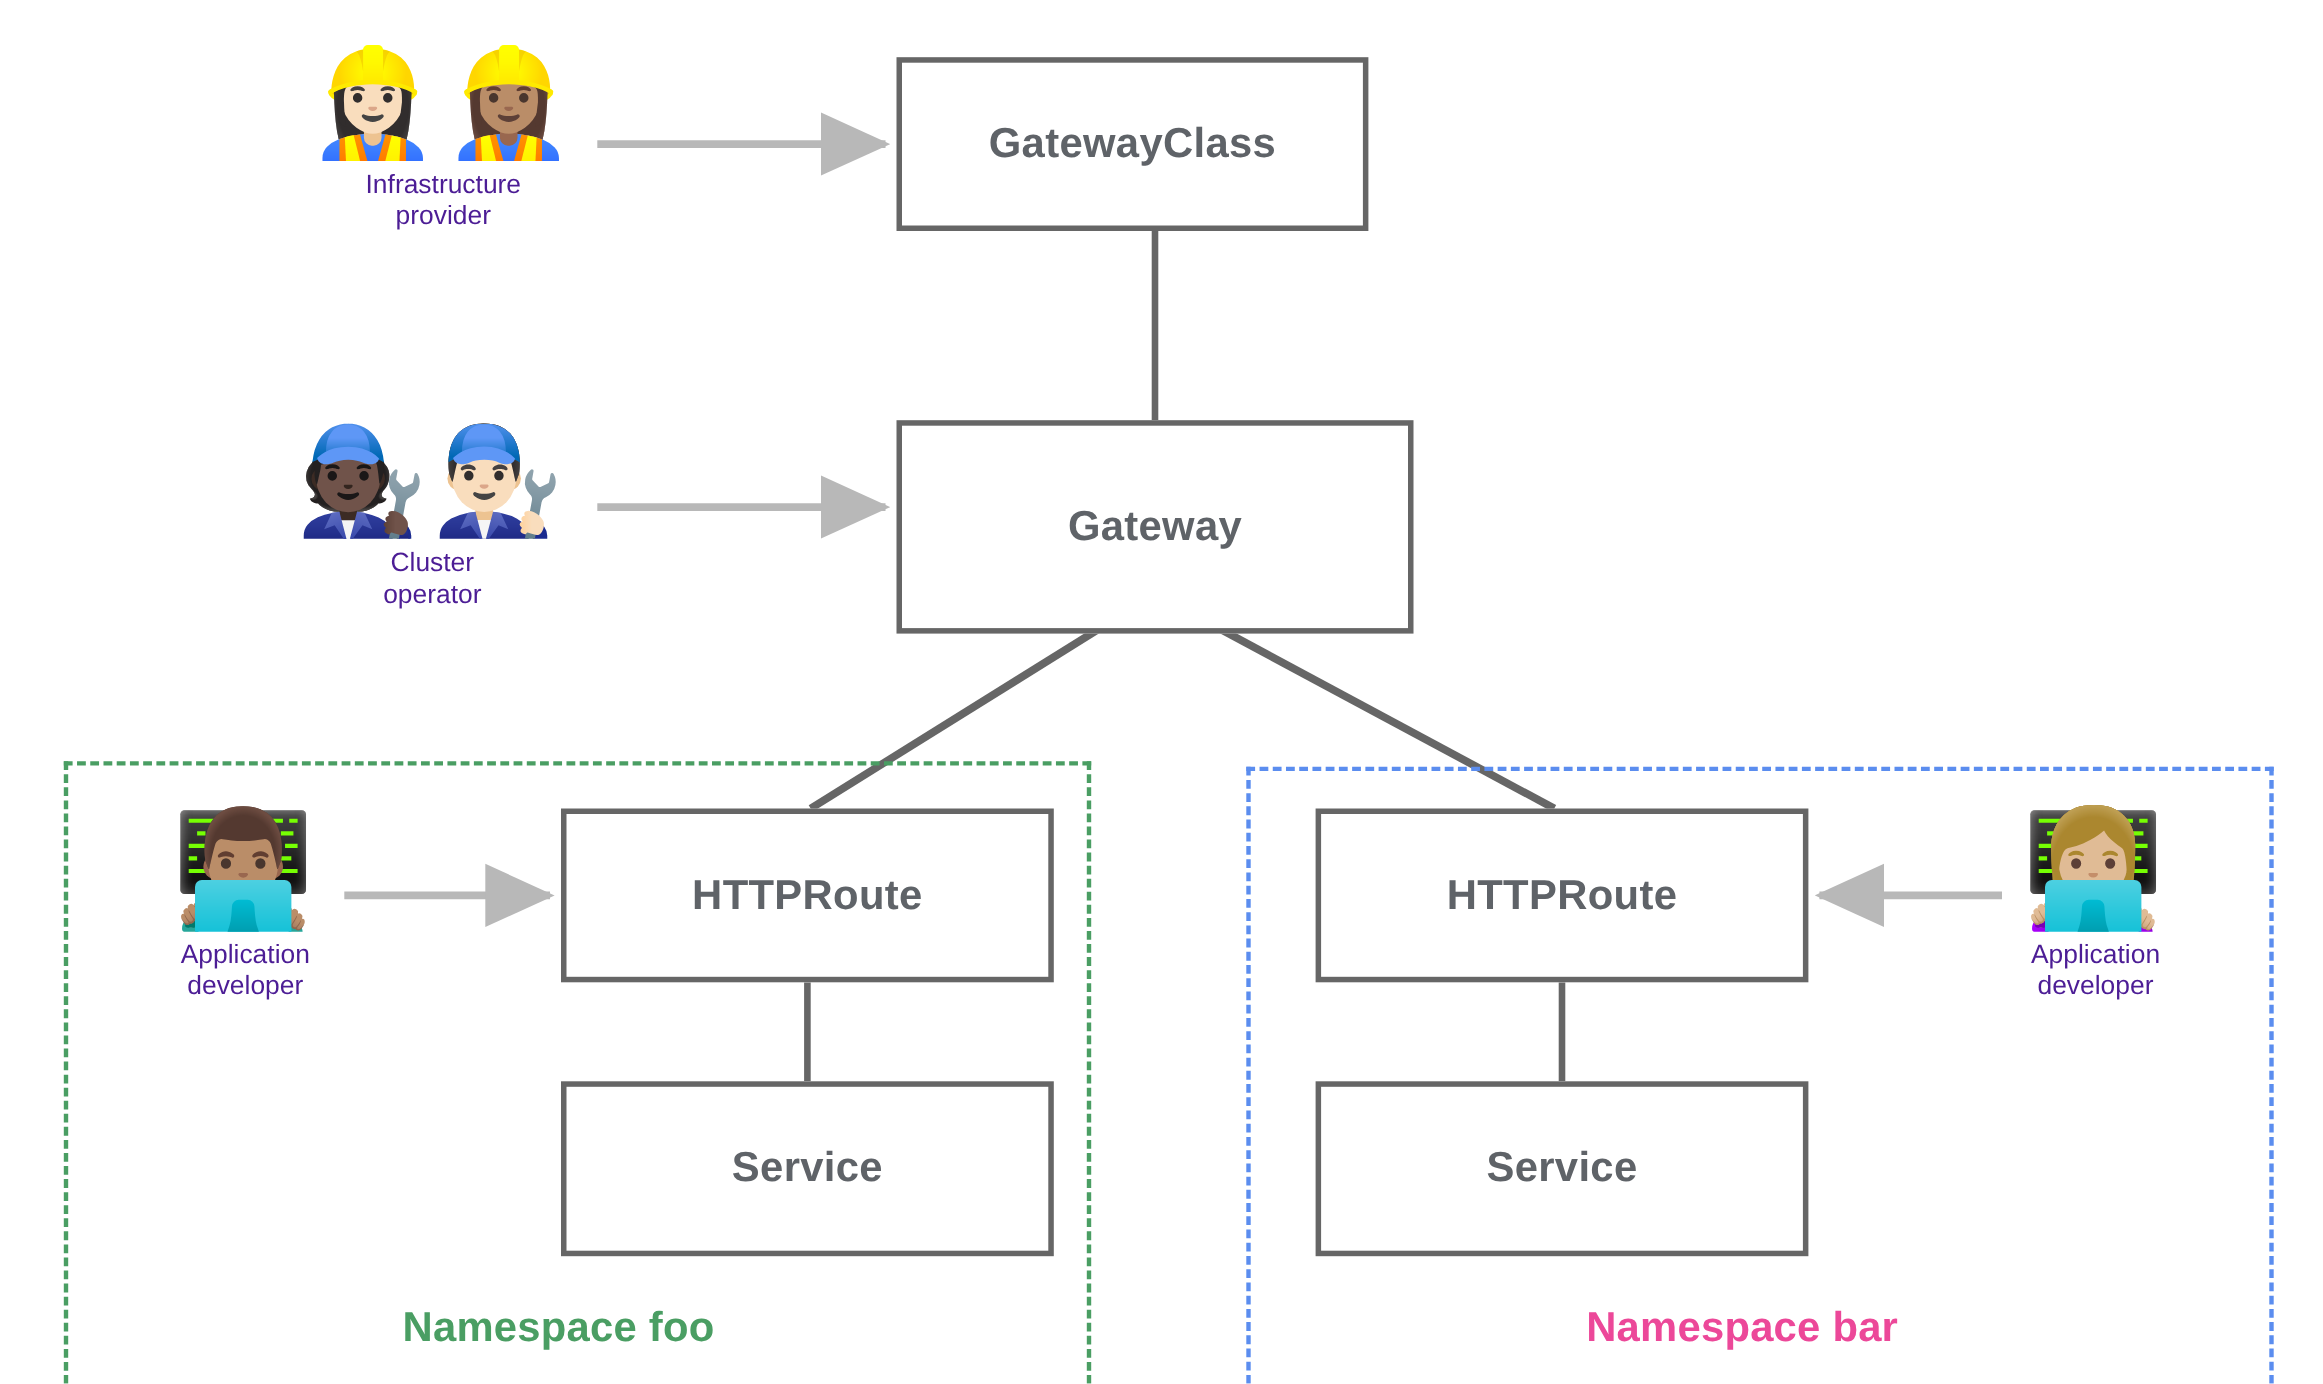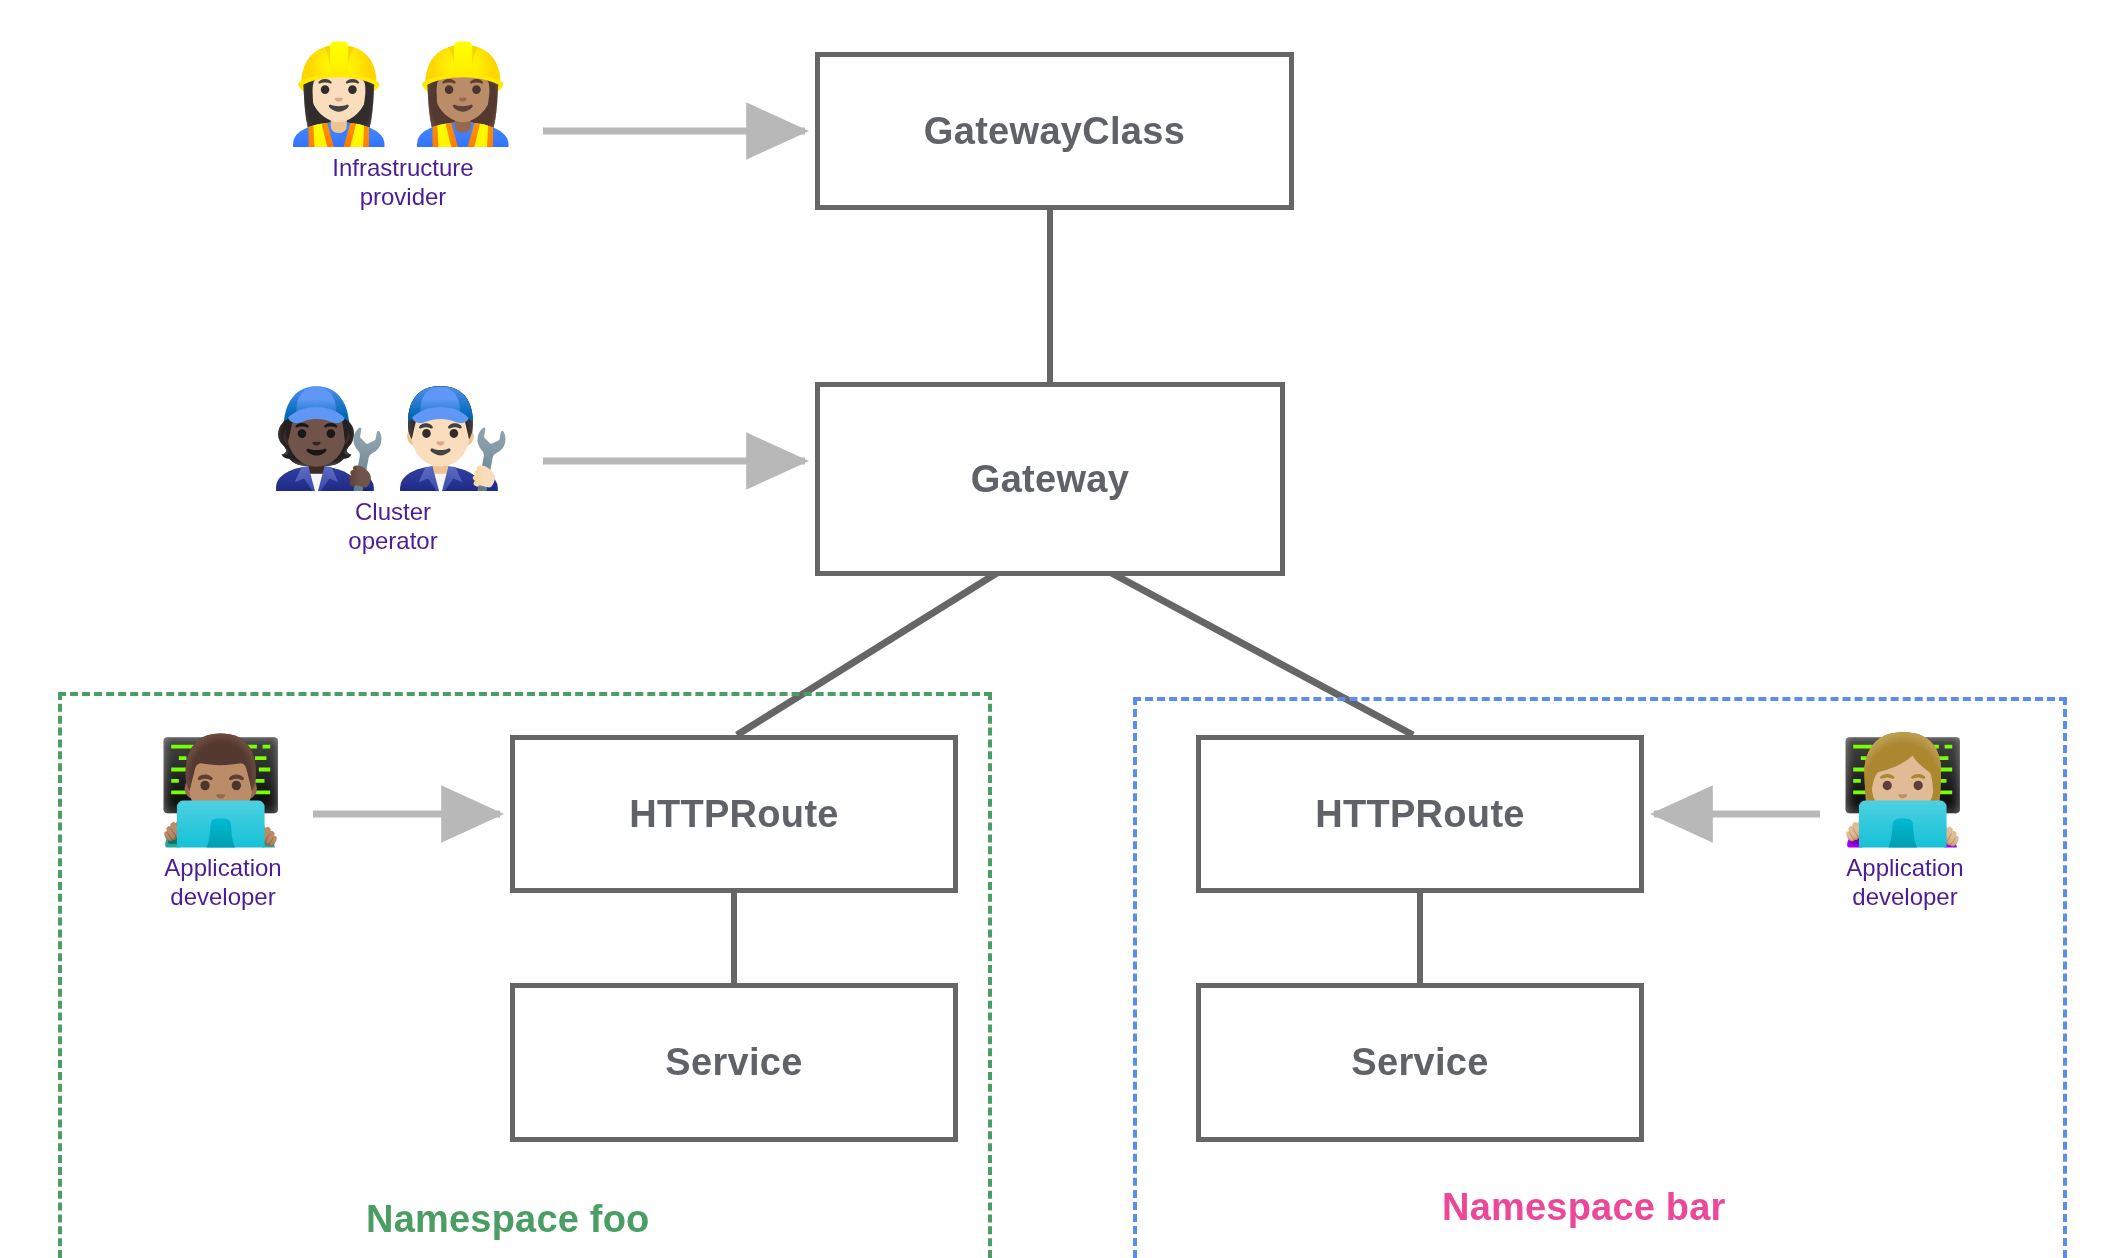--- a/index.html
+++ b/index.html
@@ -77,7 +77,7 @@
     font-weight: bold;
     letter-spacing: 0.3px;
   }
-  .node-gatewayclass { left: 815px; top: 52px;  width: 479px; height: 158px; text-align: right; }
+  .node-gatewayclass { left: 815px; top: 52px;  width: 429px; height: 158px; text-align: right; }
   .node-gateway      { left: 815px; top: 382px; width: 470px; height: 194px; }
   .node-route-foo    { left: 510px; top: 735px; width: 448px; height: 158px; }
   .node-svc-foo      { left: 510px; top: 983px; width: 448px; height: 159px; }

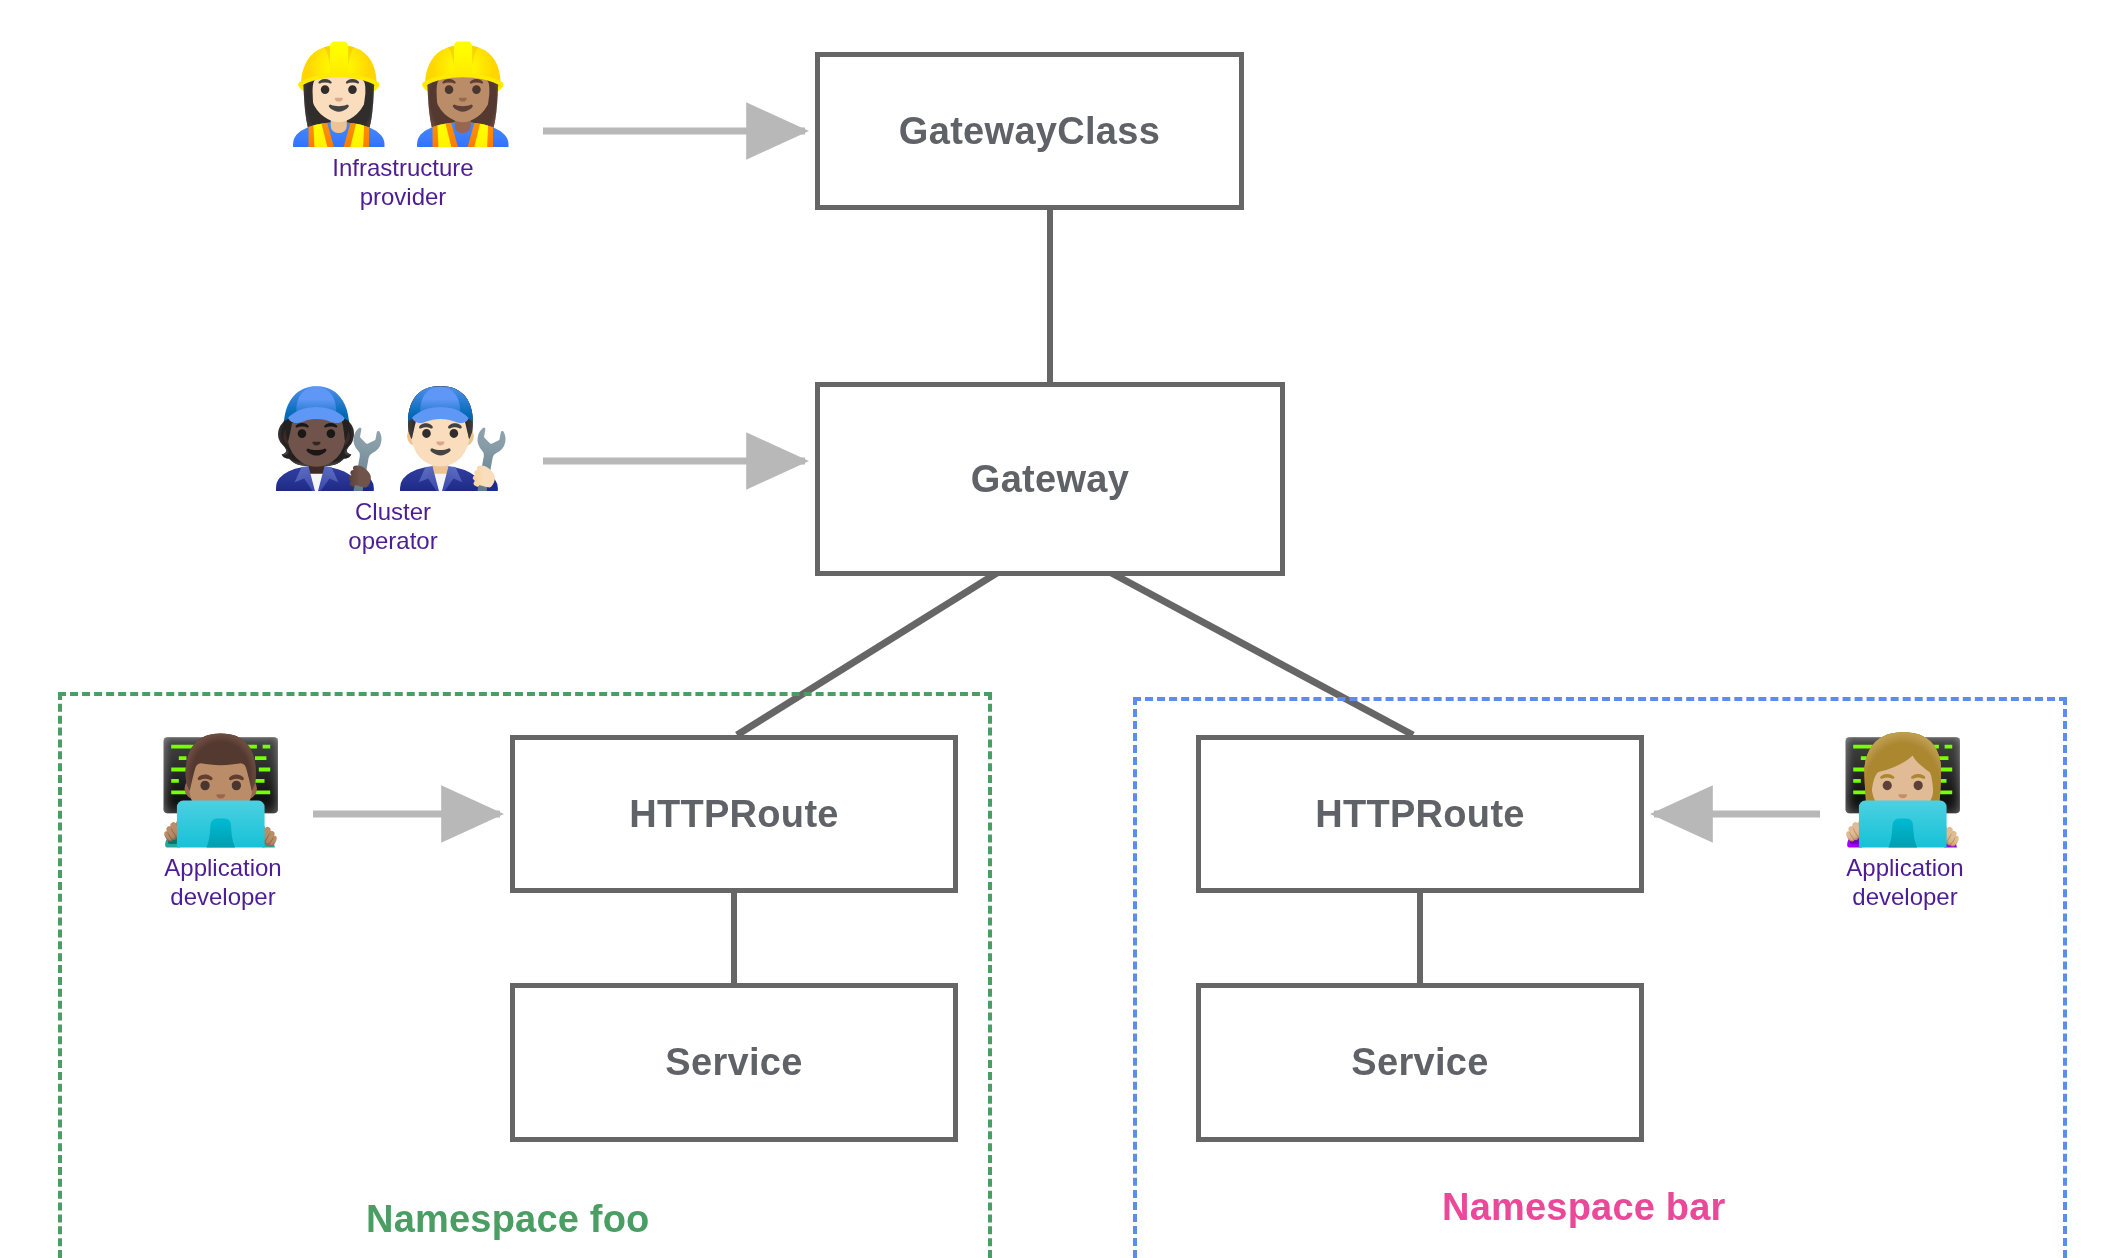--- a/index.html
+++ b/index.html
@@ -57,7 +57,6 @@
     left: 366px;
     top: 1186px;
     color: #4a9e63;
-    margin-top: 12px;
   }
   .ns-label-bar {
     left: 1442px;

